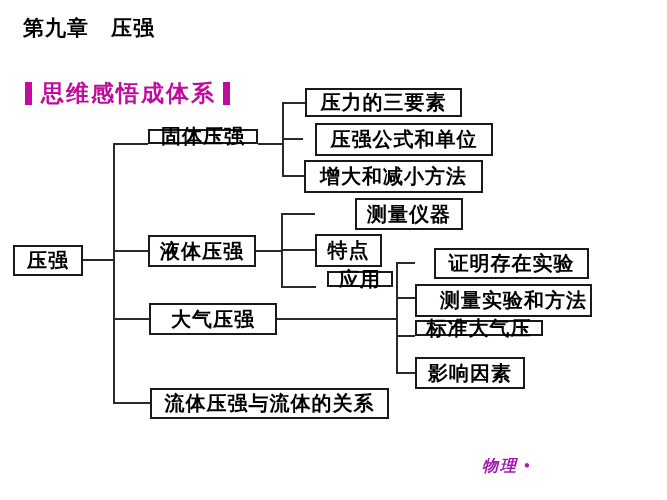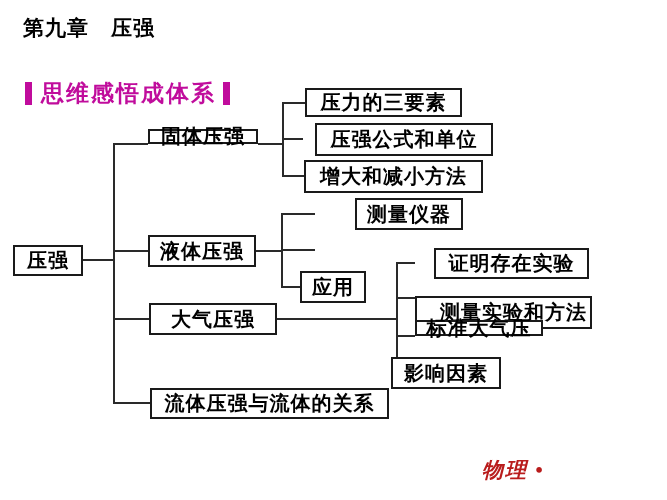--- a/index.html
+++ b/index.html
@@ -95,6 +95,7 @@
   <div class="node" style="left:304px; top:160px; width:179px; height:33px;">增大和减小方法</div>
 
   <div class="node" style="left:315px; top:198px; width:108px; height:32px;margin-left:40px;">测量仪器</div>
+  <div class="node" style="left:315px; top:234px; width:67px; height:33px;">特点</div>
   <div class="node" style="left:300px; top:271px; width:66px; height:32px;">应用</div>
 
   <div class="node" style="left:434px; top:248px; width:155px; height:31px;">证明存在实验</div>

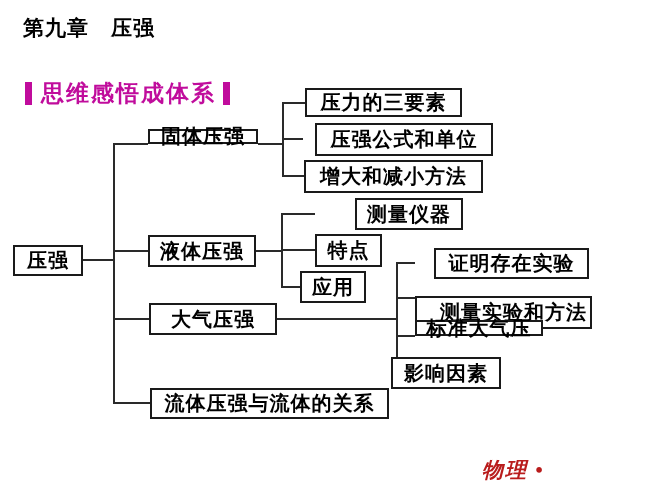--- a/index.html
+++ b/index.html
@@ -96,7 +96,7 @@
 
   <div class="node" style="left:315px; top:198px; width:108px; height:32px;margin-left:40px;">测量仪器</div>
   <div class="node" style="left:315px; top:234px; width:67px; height:33px;">特点</div>
-  <div class="node" style="left:300px; top:271px; width:66px; height:32px;">应用</div>
+  <div class="node" style="left:327px; top:271px; width:66px; height:16px;">应用</div>
 
   <div class="node" style="left:434px; top:248px; width:155px; height:31px;">证明存在实验</div>
   <div class="node" style="left:415px; top:296px; width:177px; height:33px;padding-left:20px;">测量实验和方法</div>

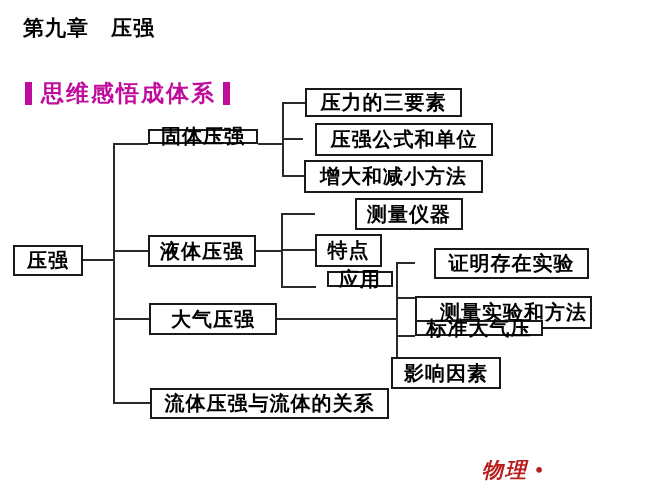--- a/index.html
+++ b/index.html
@@ -99,7 +99,7 @@
   <div class="node" style="left:327px; top:271px; width:66px; height:16px;">应用</div>
 
   <div class="node" style="left:434px; top:248px; width:155px; height:31px;">证明存在实验</div>
-  <div class="node" style="left:415px; top:296px; width:177px; height:33px;padding-left:20px;">测量实验和方法</div>
+  <div class="node" style="left:415px; top:284px; width:177px; height:33px;padding-left:20px;">测量实验和方法</div>
   <div class="node" style="left:415px; top:320px; width:128px; height:16px;">标准大气压</div>
   <div class="node" style="left:391px; top:357px; width:110px; height:32px;">影响因素</div>
 

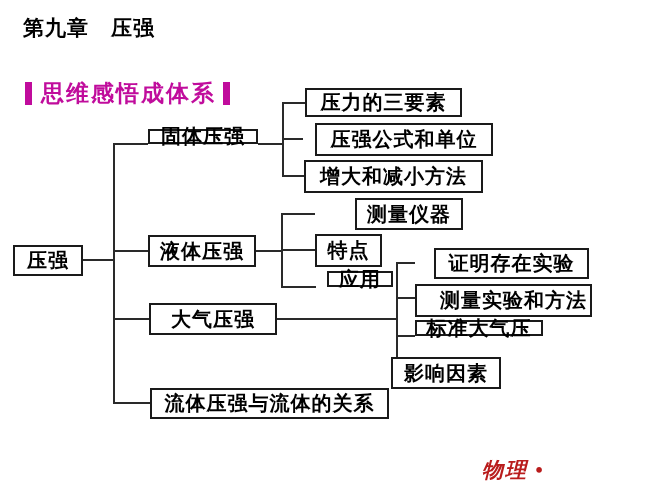--- a/index.html
+++ b/index.html
@@ -101,7 +101,7 @@
   <div class="node" style="left:434px; top:248px; width:155px; height:31px;">证明存在实验</div>
   <div class="node" style="left:415px; top:284px; width:177px; height:33px;padding-left:20px;">测量实验和方法</div>
   <div class="node" style="left:415px; top:320px; width:128px; height:16px;">标准大气压</div>
-  <div class="node" style="left:391px; top:357px; width:110px; height:32px;">影响因素</div>
+  <div class="node" style="left:415px; top:357px; width:110px; height:32px;">影响因素</div>
 
   <div class="footer-label">物理 •</div>
 

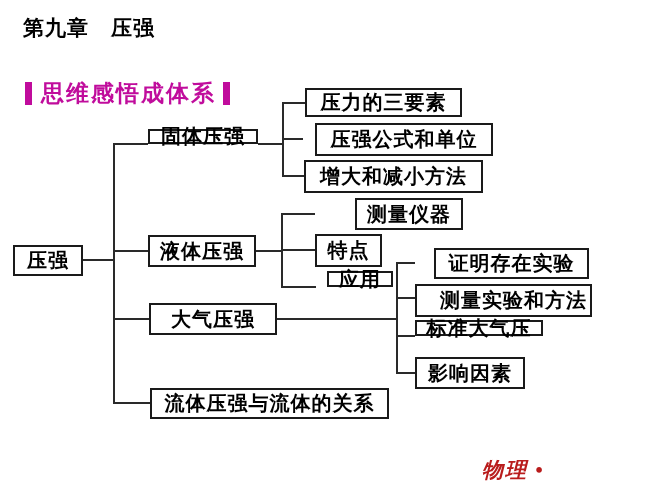--- a/index.html
+++ b/index.html
@@ -40,8 +40,8 @@
   .cline { position: absolute; background: var(--line); }
   .footer-label {
     position: absolute; left: 482px; top: 456px;
-    font-size: 21px; font-style: italic; font-weight: 700;
-    letter-spacing: 2px; color: #b91c1c;
+    font-size: 16px; font-style: italic; font-weight: 700;
+    letter-spacing: 2px; color: #a21caf;
   }
 </style>
 </head>

